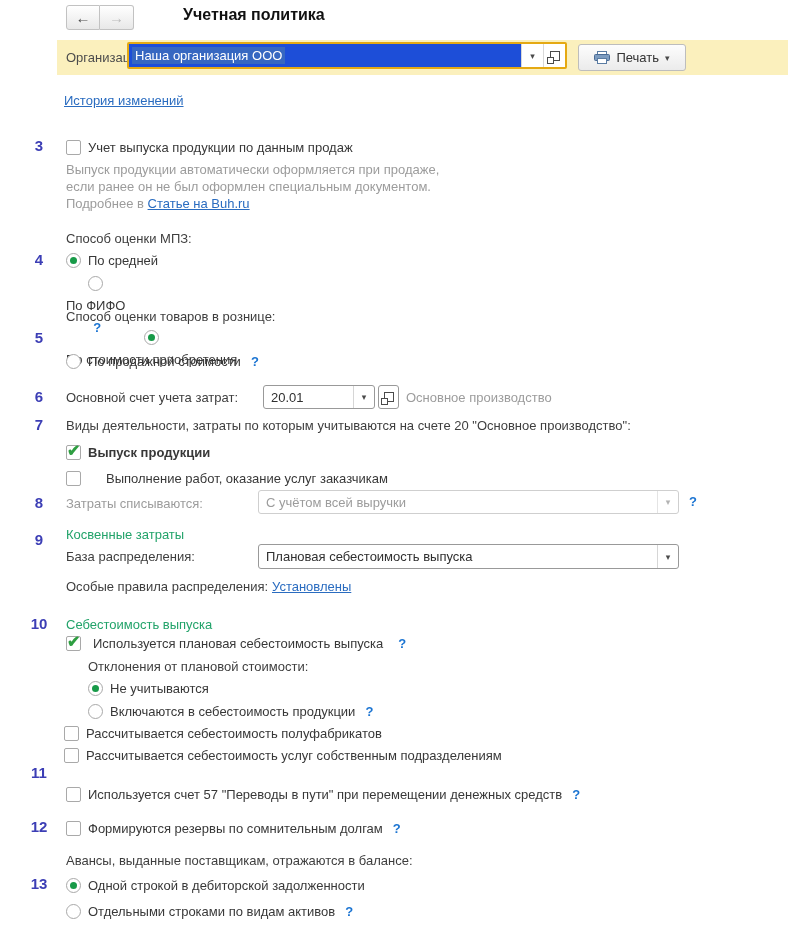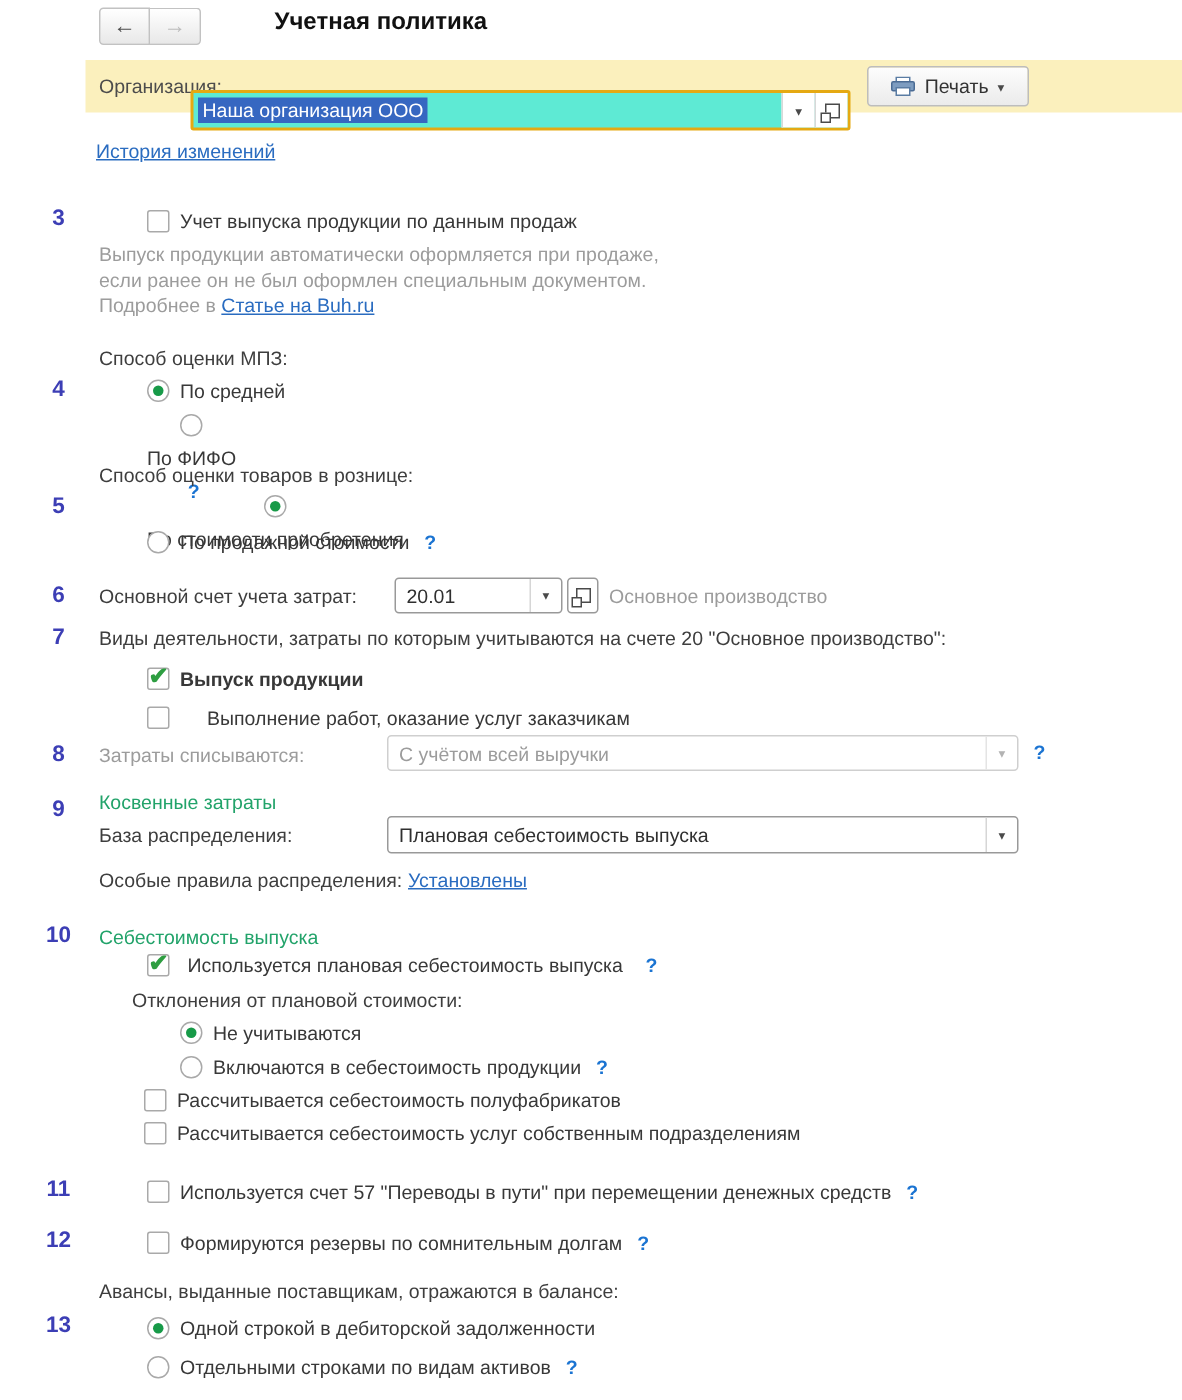--- a/index.html
+++ b/index.html
@@ -37,7 +37,7 @@
   .title{top:6px;left:183px;font-size:16px;font-weight:bold;color:#111;white-space:nowrap;}
   .banner{top:40px;left:57px;right:0;height:35px;background:#fbf0bd;}
   .banner-label{position:absolute;left:9px;top:10px;color:#4c4c4c;}
-  .org-field{position:absolute;left:70px;top:20px;width:440px;height:27px;box-sizing:border-box;border:2px solid #e5a912;border-radius:2px;background:#5eead4;display:flex;align-items:stretch;}
+  .org-field{position:absolute;left:70px;top:2px;width:440px;height:27px;box-sizing:border-box;border:2px solid #e5a912;border-radius:2px;background:#1d4ed8;display:flex;align-items:stretch;}
   .org-text{flex:1;display:flex;align-items:center;padding-left:3px;overflow:hidden;}
   .sel-text{background:#3667c1;color:#fff;padding:1px 3px;white-space:nowrap;}
   .fld-btn{width:21px;flex:none;border-left:1px solid #d8d8d8;display:flex;align-items:center;justify-content:center;color:#4a4a4a;font-size:9px;background:#fff;cursor:pointer;}

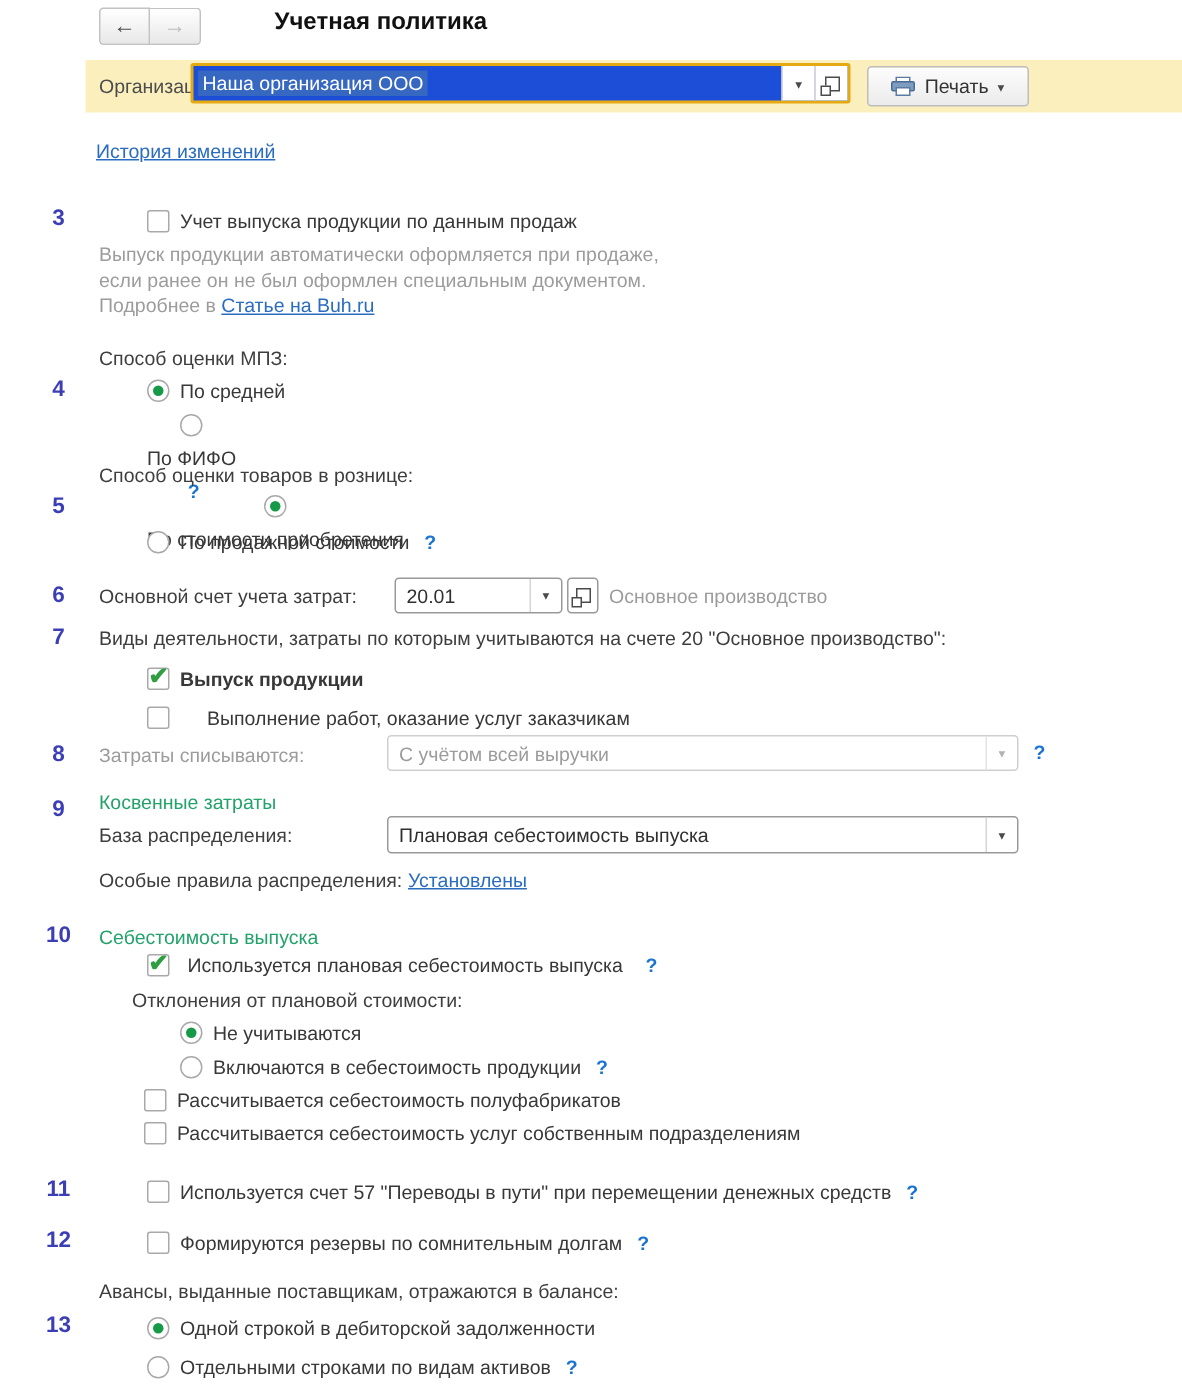--- a/index.html
+++ b/index.html
@@ -14,7 +14,7 @@
   .gray{color:#9c9c9c;}
   .ghead{color:#22a36a;white-space:nowrap;}
   .link{color:#2a6cc0;text-decoration:underline;cursor:pointer;white-space:nowrap;}
-  .ctrl{display:flex;align-items:center;gap:7px;height:17px;white-space:nowrap;cursor:default;margin-left:32px;}
+  .ctrl{display:flex;align-items:center;gap:7px;height:17px;white-space:nowrap;cursor:default;}
   .cb{width:15px;height:15px;box-sizing:border-box;border:1px solid #a9a9a9;border-radius:2px;background:#fff;position:relative;flex:none;}
   .cb.checked::after{content:"✔";position:absolute;left:0;top:-5px;font-size:16px;font-weight:bold;color:#2e9e41;}
   .rd{width:15px;height:15px;box-sizing:border-box;border:1px solid #a9a9a9;border-radius:50%;background:#fff;position:relative;flex:none;}

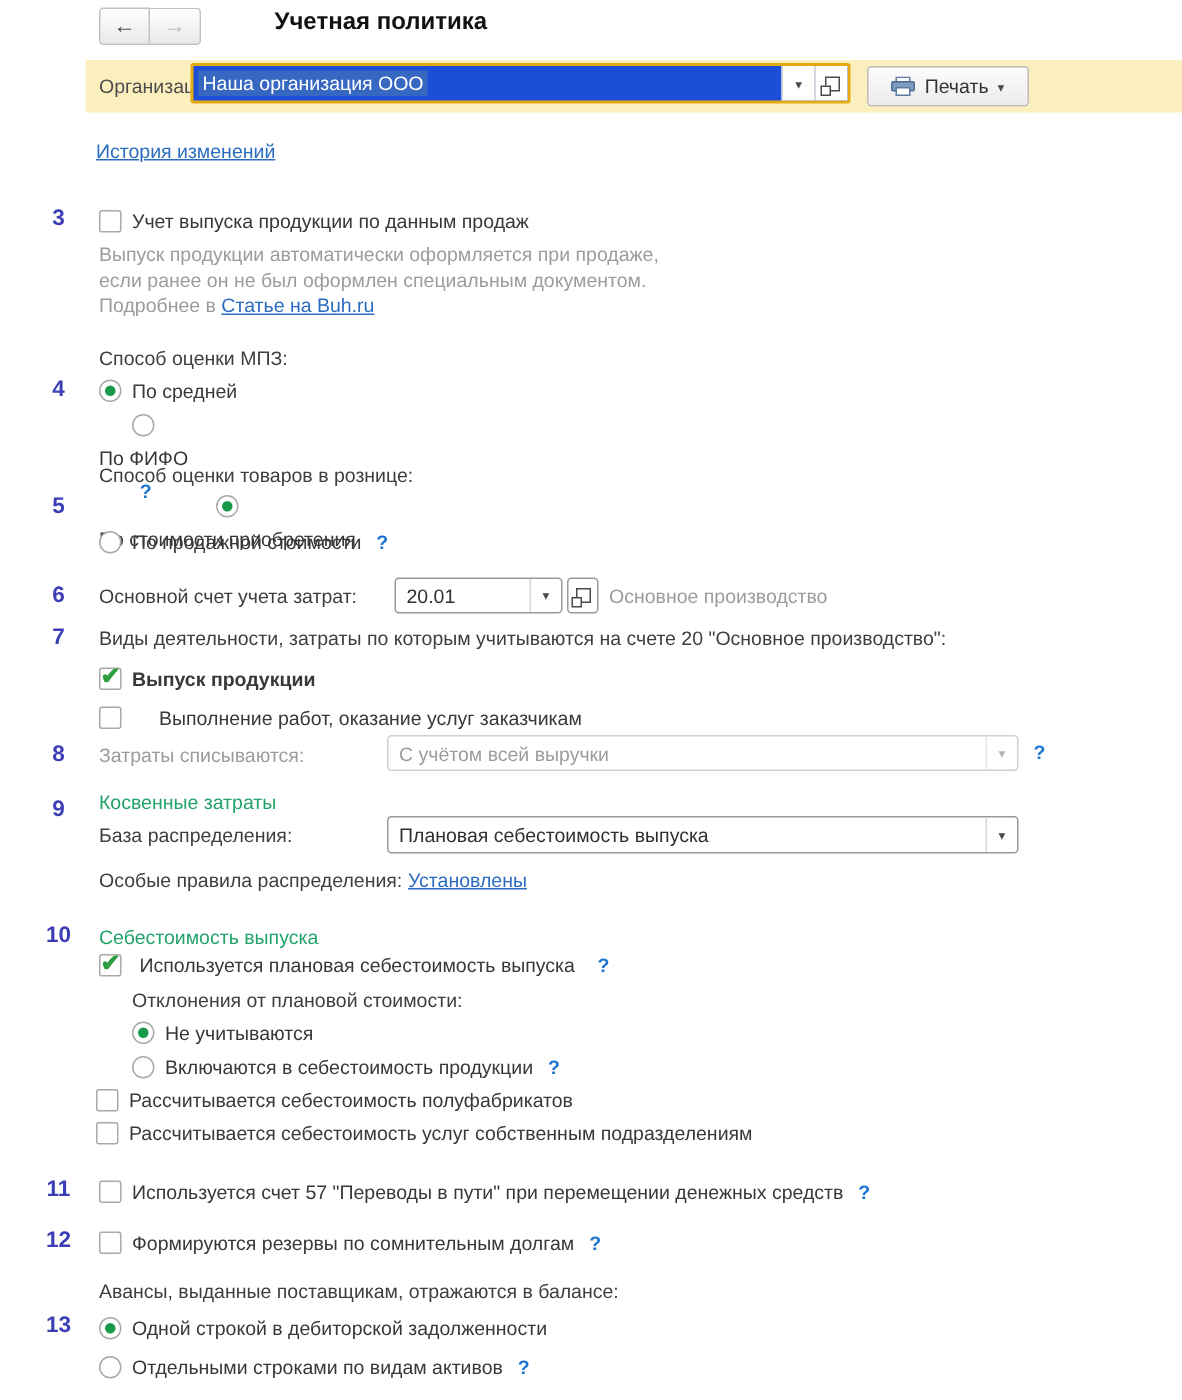--- a/index.html
+++ b/index.html
@@ -184,7 +184,7 @@
   <span>Рассчитывается себестоимость услуг собственным подразделениям</span>
 </div>
 
-<div class="abs num" style="top:784px;">11</div>
+<div class="abs num" style="top:764px;">11</div>
 <div class="abs ctrl" style="top:786px;left:66px;">
   <span class="cb"></span>
   <span>Используется счет 57 "Переводы в пути" при перемещении денежных средств</span>

